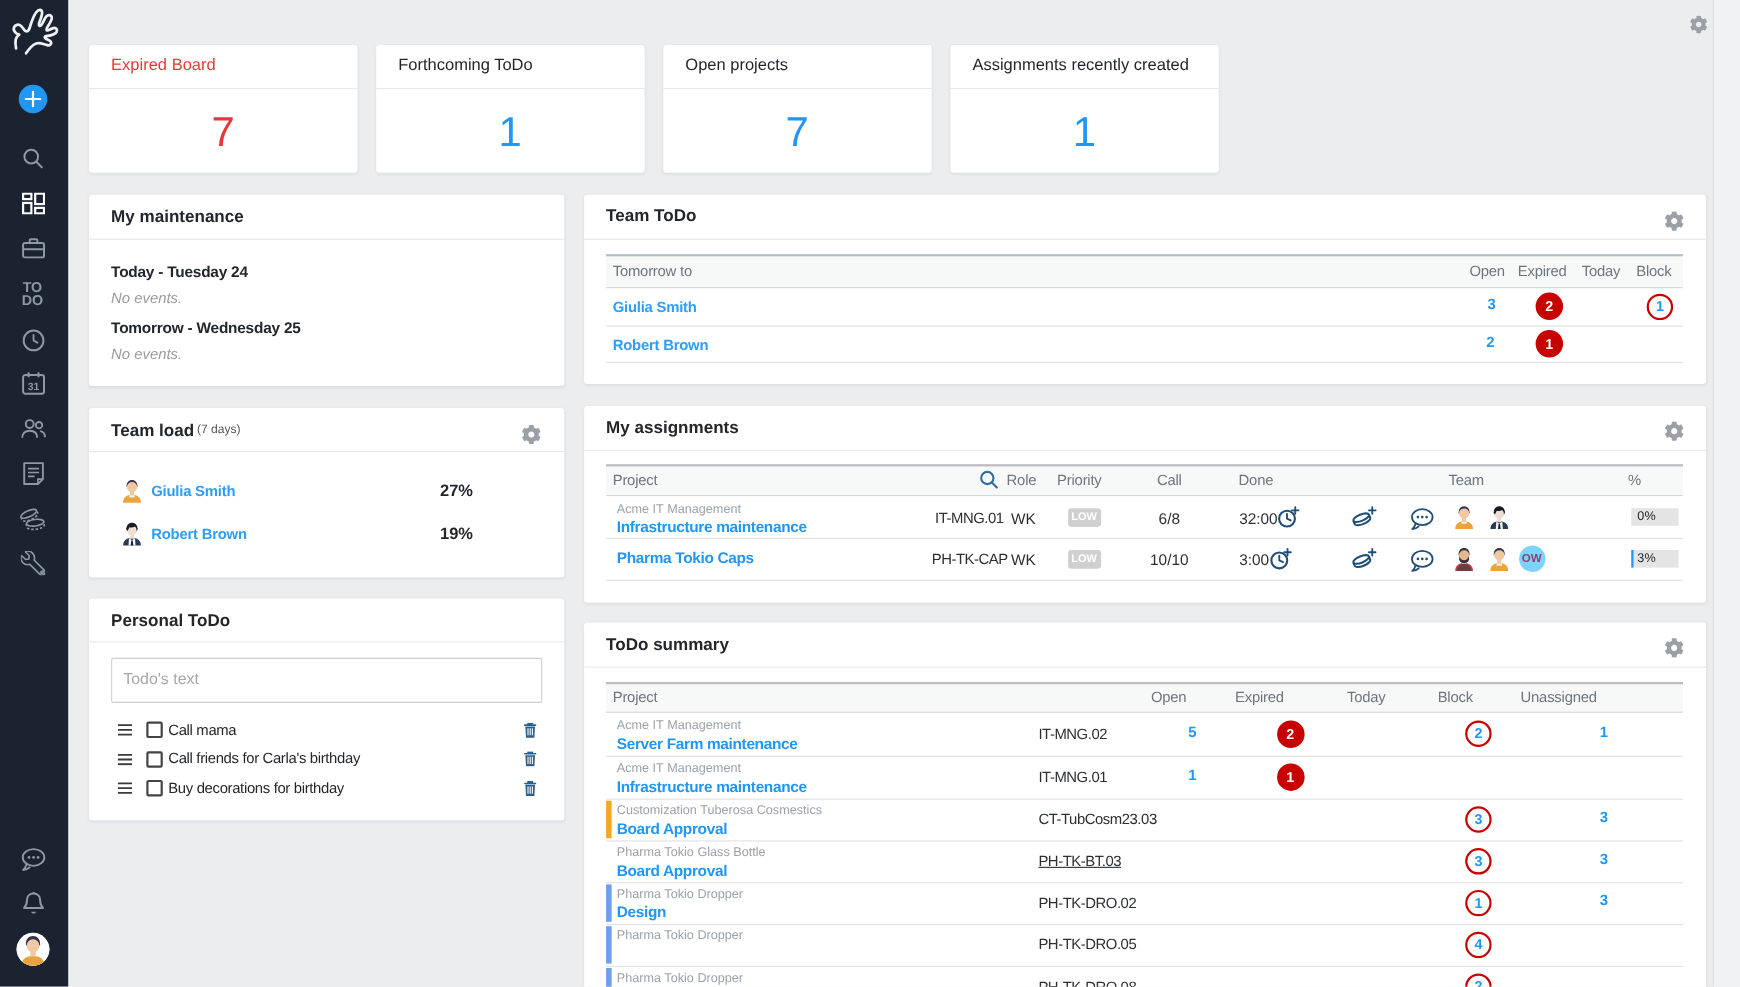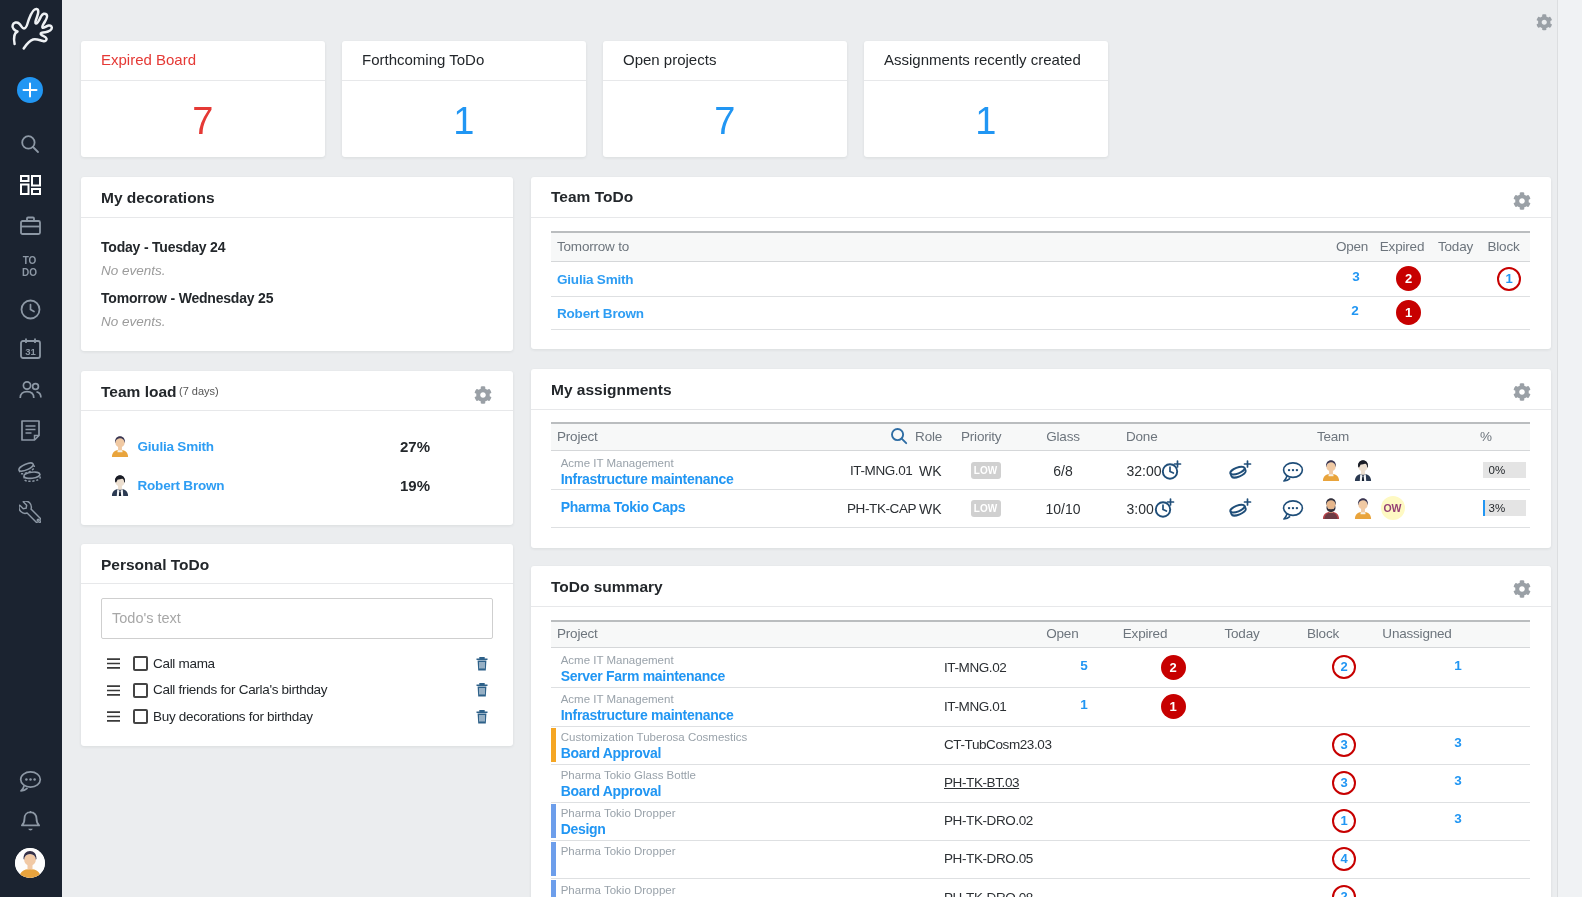--- a/index.html
+++ b/index.html
@@ -125,7 +125,7 @@
 <div class="div" style="left:864px;top:79.5px;width:243.5px"></div>
 <div class="a " style="left:864px;top:83px;width:243.5px;text-align:center;font-size:38px;color:#2196f3;line-height:76px">1</div>
 <div class="panel" style="left:81px;top:177px;width:432px;height:174px"></div>
-<div class="a tt" style="left:101px;top:177px;line-height:42px">My decorations</div>
+<div class="a tt" style="left:101px;top:177px;line-height:42px">My maintenance</div>
 <div class="div" style="left:81px;top:216.5px;width:432px"></div>
 <div class="a " style="left:101px;top:239px;font-size:14px;font-weight:700;letter-spacing:-.2px">Today - Tuesday 24</div>
 <div class="a " style="left:101px;top:262.5px;font-size:13.5px;font-style:italic;color:#9b9b9b">No events.</div>

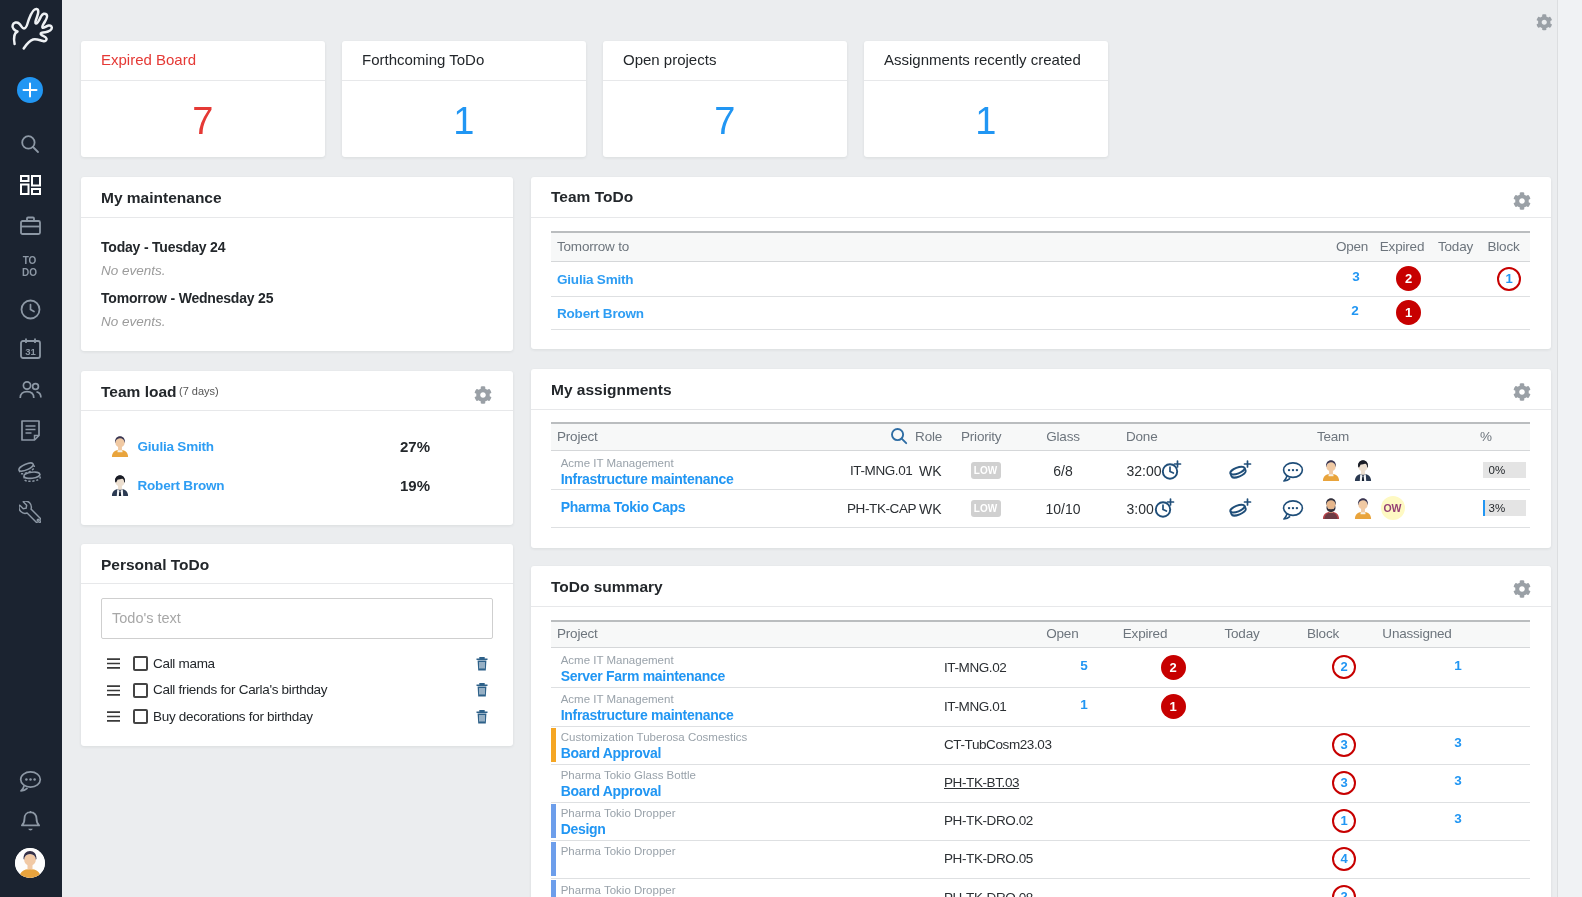--- a/index.html
+++ b/index.html
@@ -45,7 +45,7 @@
       <path d="M1 10.5h19"></path>
     </g>
   </svg>
-<div class="a" style="left:0;top:255px;width:59px;text-align:center;color:#8d98a5;font-size:10px;font-weight:700;line-height:11.5px">TO<br>DO</div>
+<div class="a" style="left:0;top:255px;width:59px;text-align:center;color:#8d98a5;font-size:13px;font-weight:700;line-height:11.5px">TO<br>DO</div>
 <svg class="a" style="left:20px;top:299px" width="21" height="21" viewBox="0 0 21 21">
     <circle cx="10.5" cy="10.5" r="9" fill="none" stroke="#8d98a5" stroke-width="1.8"></circle>
     <path d="M10.5 5.5v5l3.5 2" fill="none" stroke="#8d98a5" stroke-width="1.7" stroke-linecap="round"></path>

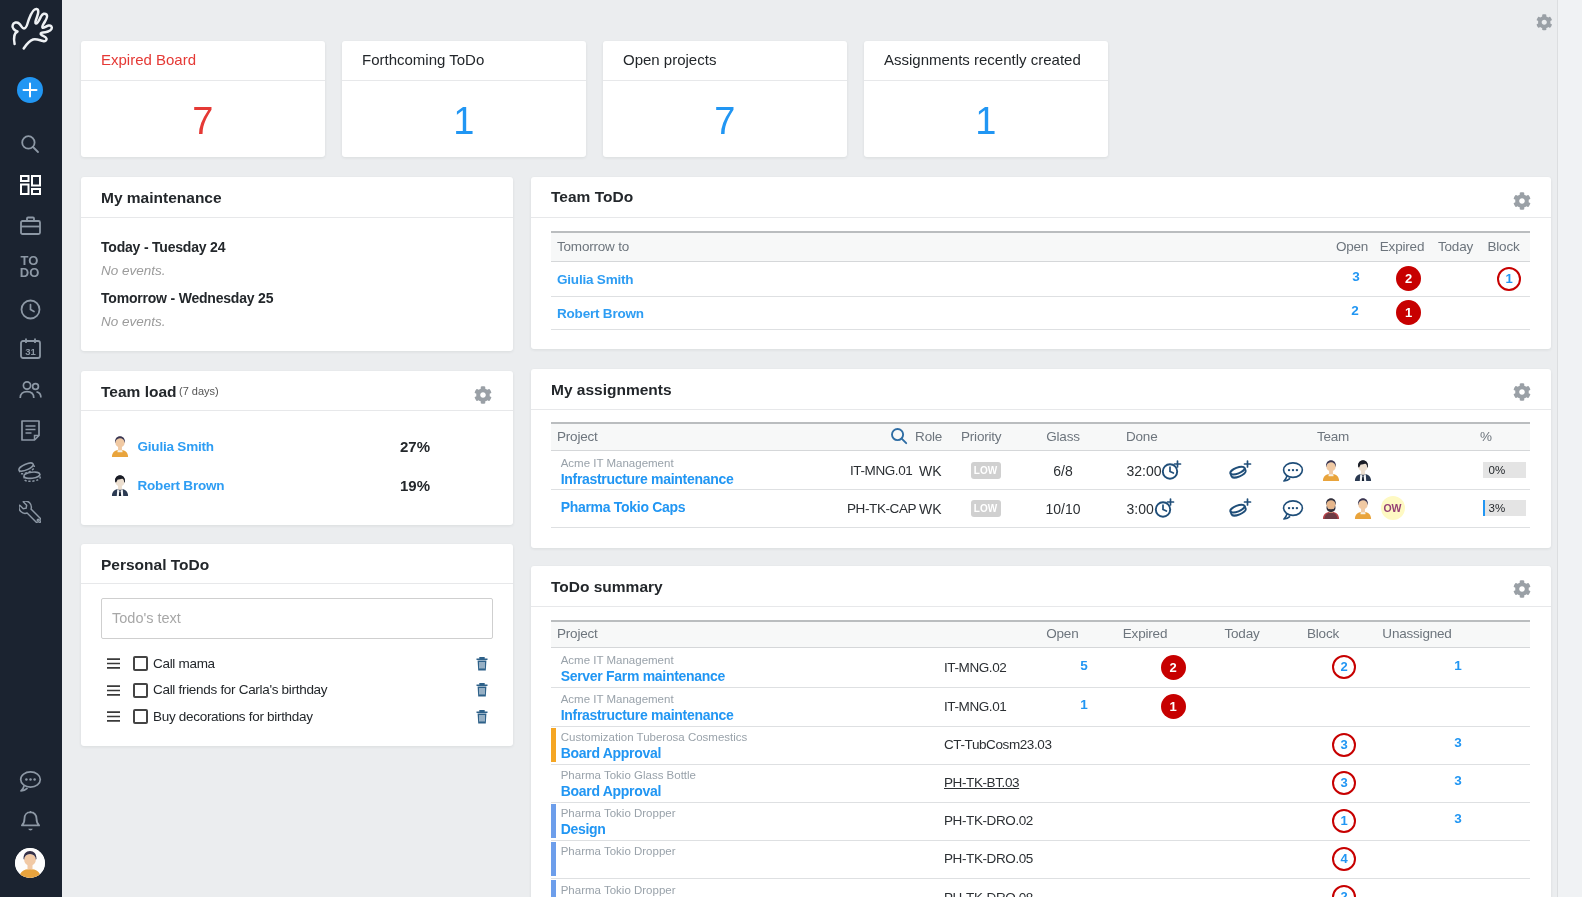--- a/index.html
+++ b/index.html
@@ -228,7 +228,7 @@
   </svg>
 <div class="thl" style="left:928.6px;top:428.5px;width:90px;text-align:center;margin-left:-45px">Role</div>
 <div class="thl" style="left:1006px;top:428.5px;width:90px;text-align:left;margin-left:-45px">Priority</div>
-<div class="thl" style="left:1063px;top:428.5px;width:90px;text-align:center;margin-left:-45px">Glass</div>
+<div class="thl" style="left:1063px;top:428.5px;width:90px;text-align:center;margin-left:-45px">Call</div>
 <div class="thl" style="left:1333px;top:428.5px;width:90px;text-align:center;margin-left:-45px">Team</div>
 <div class="thl" style="left:1126px;top:428.5px">Done</div>
 <div class="thl" style="left:1480px;top:428.5px">%</div>

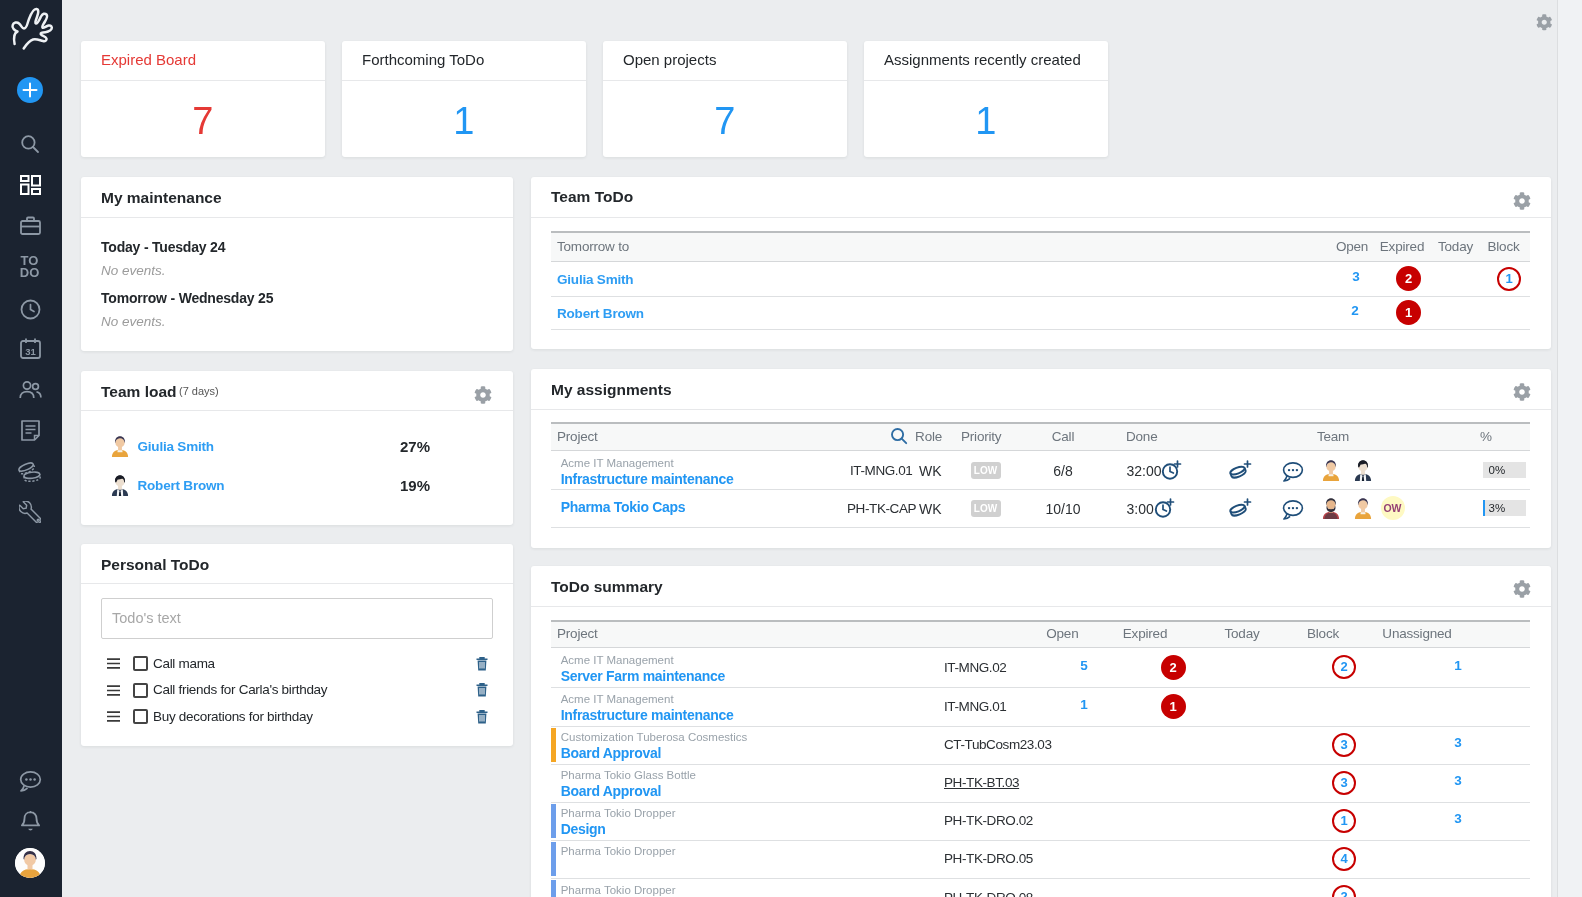--- a/index.html
+++ b/index.html
@@ -318,7 +318,7 @@
     <path d="M6.9 8.8a5.1 5.1 0 0 1 10.2-.4l.4-.4c0-4.2-2.2-6.6-5.5-6.6s-5.5 2.4-5.5 6.6z" fill="#3a3550"></path>
     <path d="M9.3 16.6h5.4v2.2h-5.4z" fill="#f6f0e6"></path>
   </svg>
-<div class="a" style="left:1380.5px;top:496px;width:24px;height:24px;border-radius:50%;background:#fef9c3;color:#943f74;font-size:10.5px;font-weight:700;text-align:center;line-height:24px">OW</div>
+<div class="a" style="left:1380.5px;top:496px;width:24px;height:24px;border-radius:50%;background:#7dd3fc;color:#943f74;font-size:10.5px;font-weight:700;text-align:center;line-height:24px">OW</div>
 <div class="a" style="left:1483px;top:500.25px;width:43px;height:15.5px;background:#e4e4e4"></div>
 <div class="a" style="left:1483px;top:500.25px;width:2px;height:15.5px;background:#2196f3"></div>
 <div class="a " style="left:1488.5px;top:501.5px;font-size:11.5px;color:#23272b">3%</div>

